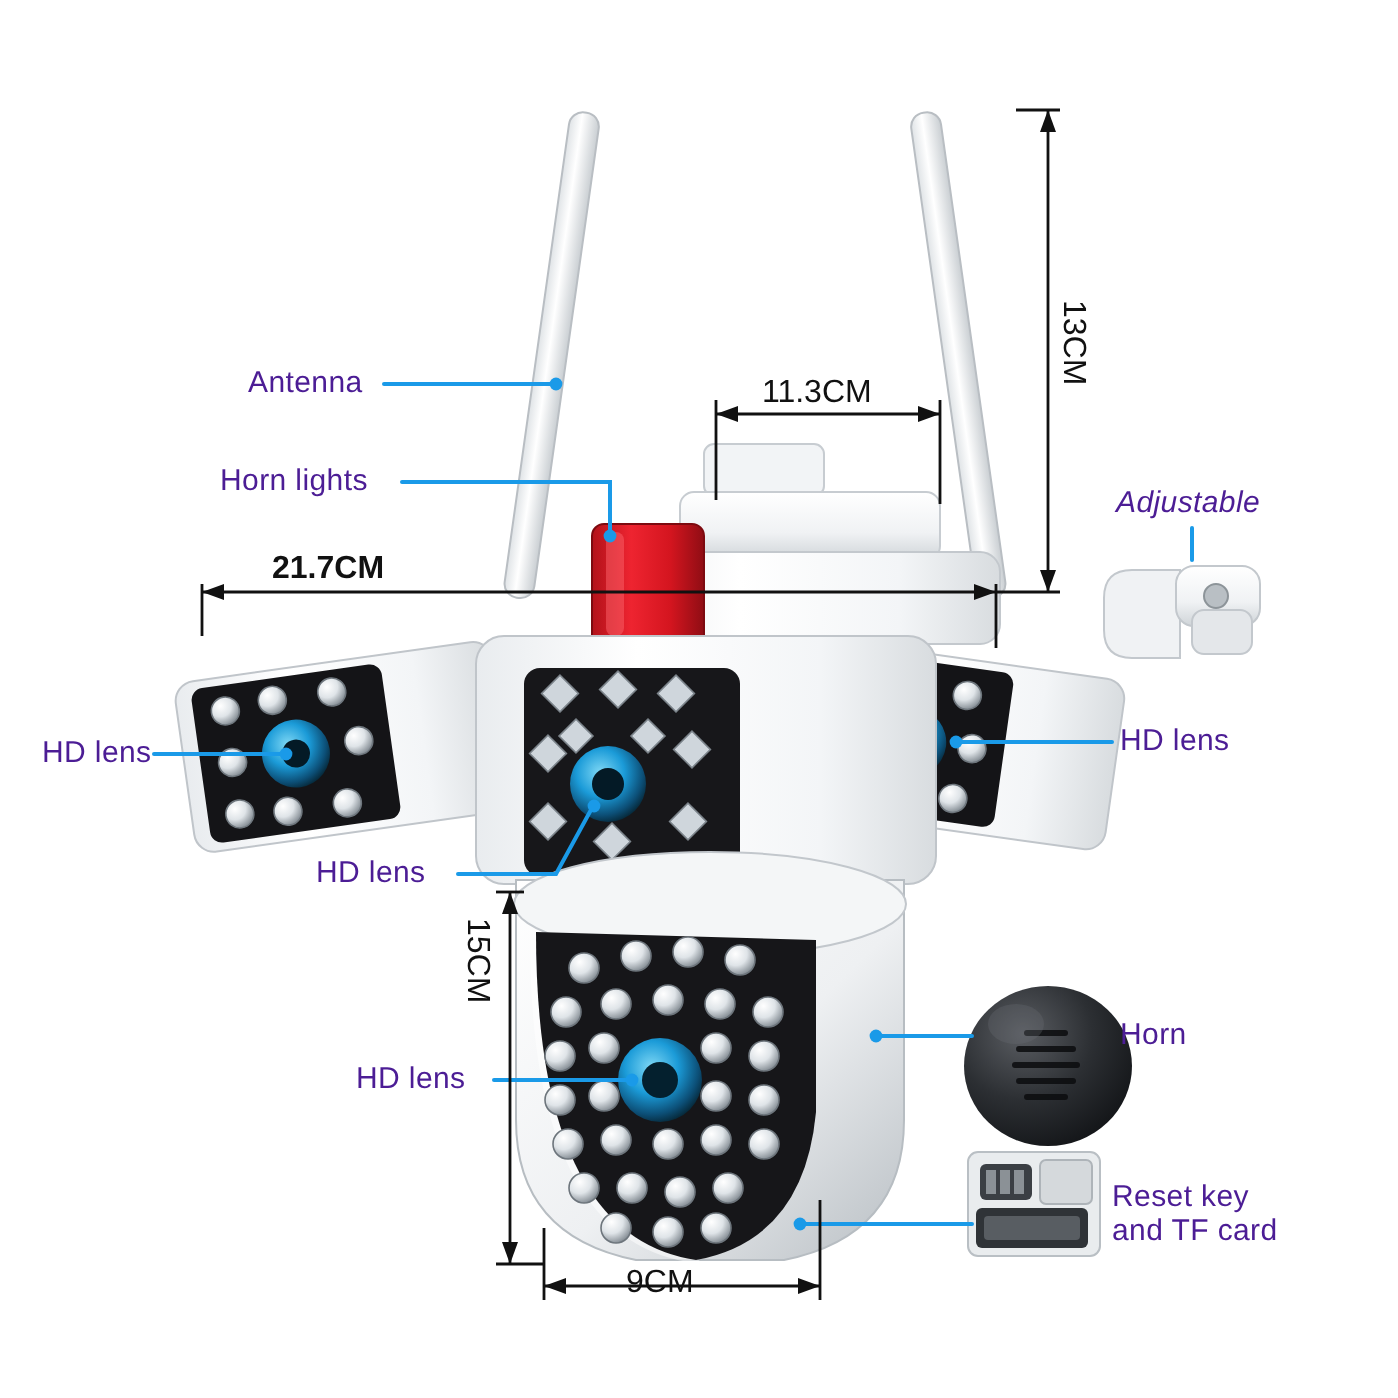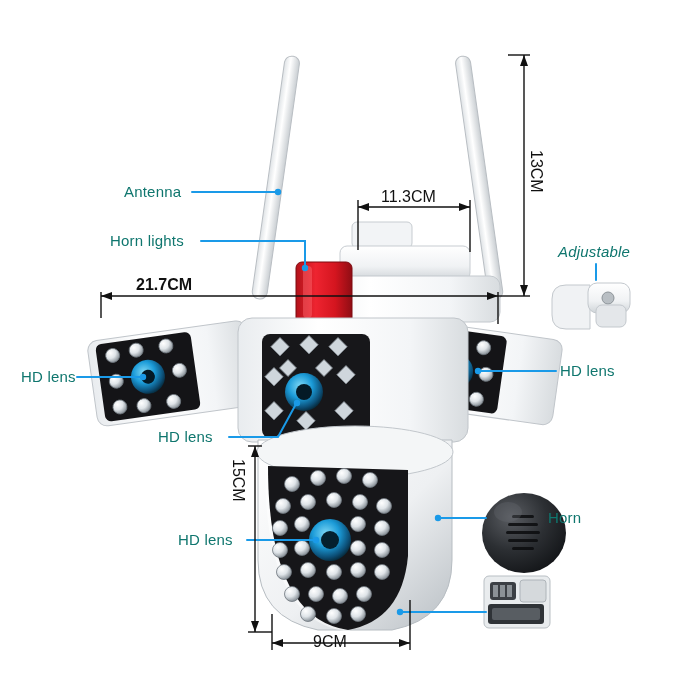--- a/index.html
+++ b/index.html
@@ -17,7 +17,7 @@
   }
   .label {
     position: absolute;
-    color: #0f766e;
+    color: #4c1d95;
     font-size: 15px;
     line-height: 1.15;
     white-space: pre;

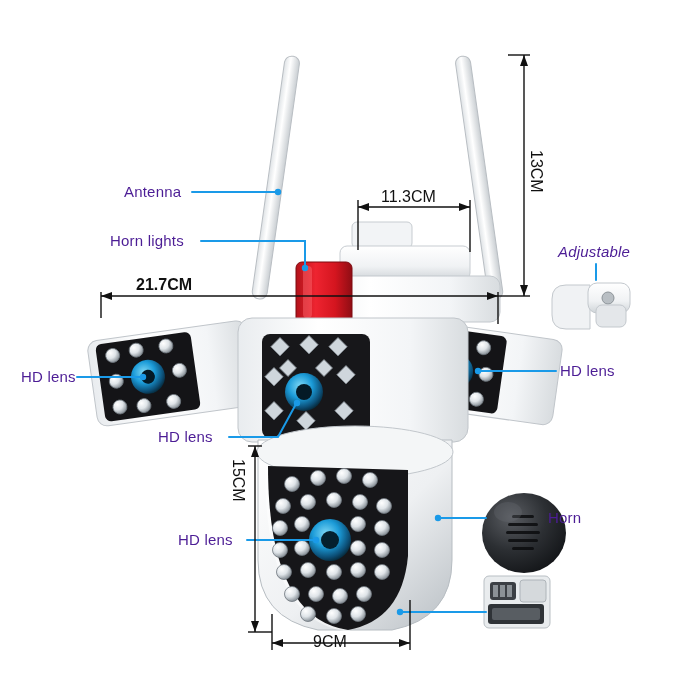--- a/index.html
+++ b/index.html
@@ -324,7 +324,7 @@
 
   <div class="label" style="left:558px; top:243px;font-style:italic;">Adjustable</div>
 
-  <div class="label" style="left:548px; top:509px;">Horn</div>
+  <div class="label" style="left:560px; top:509px;">Horn</div>
 
 
   <div class="dim-label" style="left:136px; top:276px;font-weight:bold;">21.7CM</div>

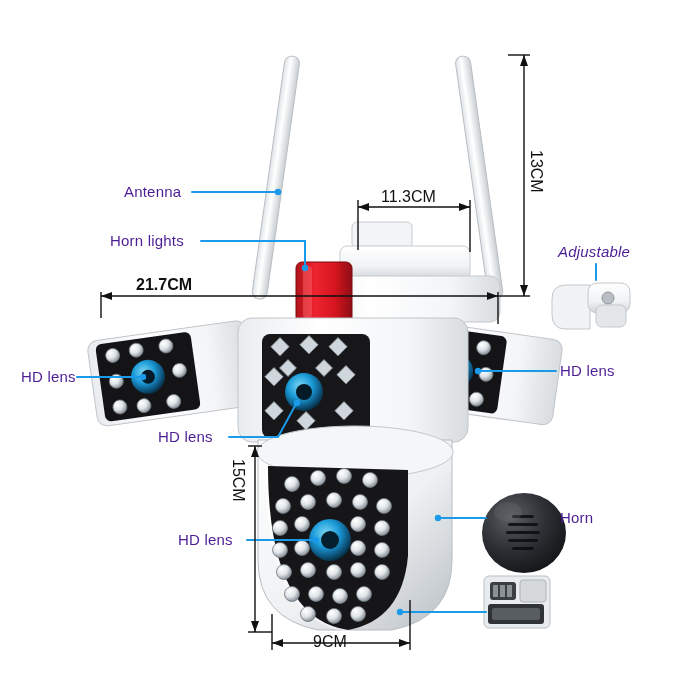--- a/index.html
+++ b/index.html
@@ -326,6 +326,8 @@
 
   <div class="label" style="left:560px; top:509px;">Horn</div>
 
+  <div class="label" style="left:556px; top:590px;">Reset key
+and TF card</div>
 
   <div class="dim-label" style="left:136px; top:276px;font-weight:bold;">21.7CM</div>
 

